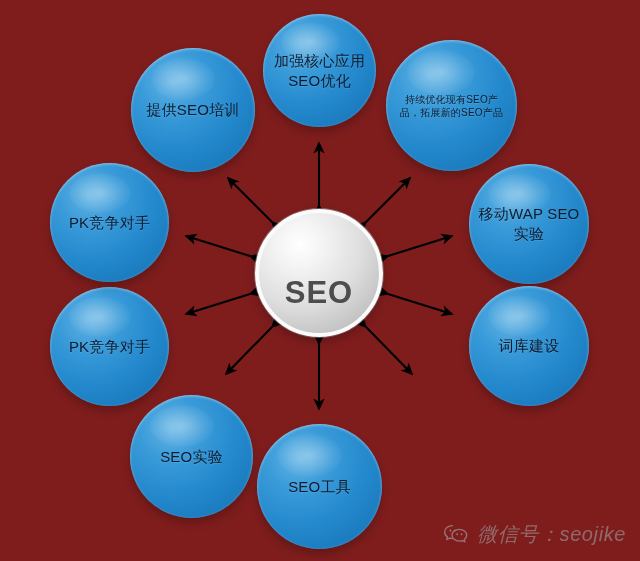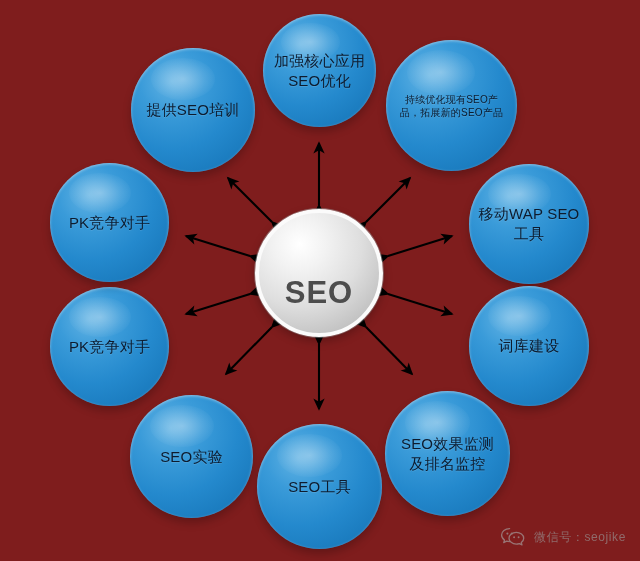--- a/index.html
+++ b/index.html
@@ -167,7 +167,7 @@
   </div>
 
   <div class="node" style="left:469px; top:164px; width:120px; height:120px;">
-    <span class="node-label">移动WAP SEO工具</span>
+    <span class="node-label">移动WAP SEO实验</span>
   </div>
 
   <div class="node" style="left:469px; top:286px; width:120px; height:120px;">

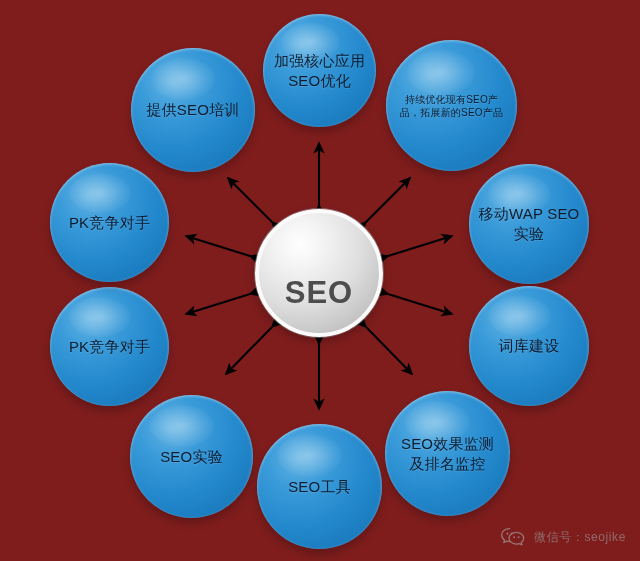--- a/index.html
+++ b/index.html
@@ -174,9 +174,6 @@
     <span class="node-label">词库建设</span>
   </div>
 
-  <div class="node" style="left:385px; top:391px; width:125px; height:125px;">
-    <span class="node-label">SEO效果监测及排名监控</span>
-  </div>
 
   <div class="node" style="left:257px; top:424px; width:125px; height:125px;text-align:center;">
     <span class="node-label">SEO工具</span>

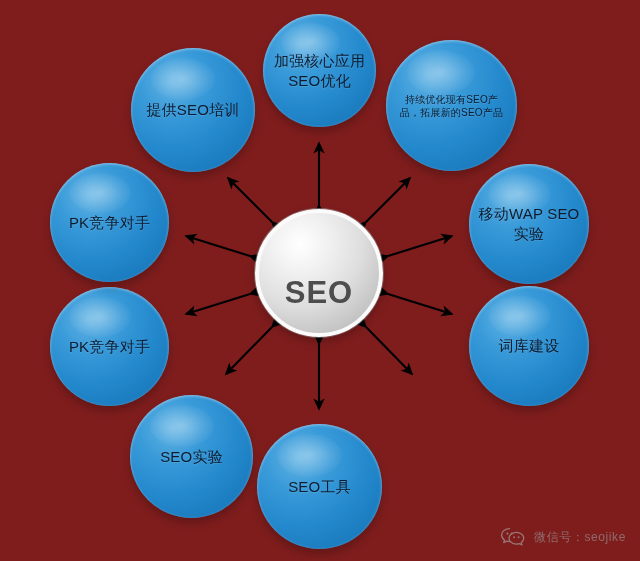--- a/index.html
+++ b/index.html
@@ -117,9 +117,10 @@
   }
   #watermark-text {
     color: #9a9a9a;
-    font-size: 12px;
+    font-size: 20px;
     letter-spacing: 0.6px;
     white-space: nowrap;
+    font-style: italic;
   }
   .wechat-icon { display: block; }
 </style>

